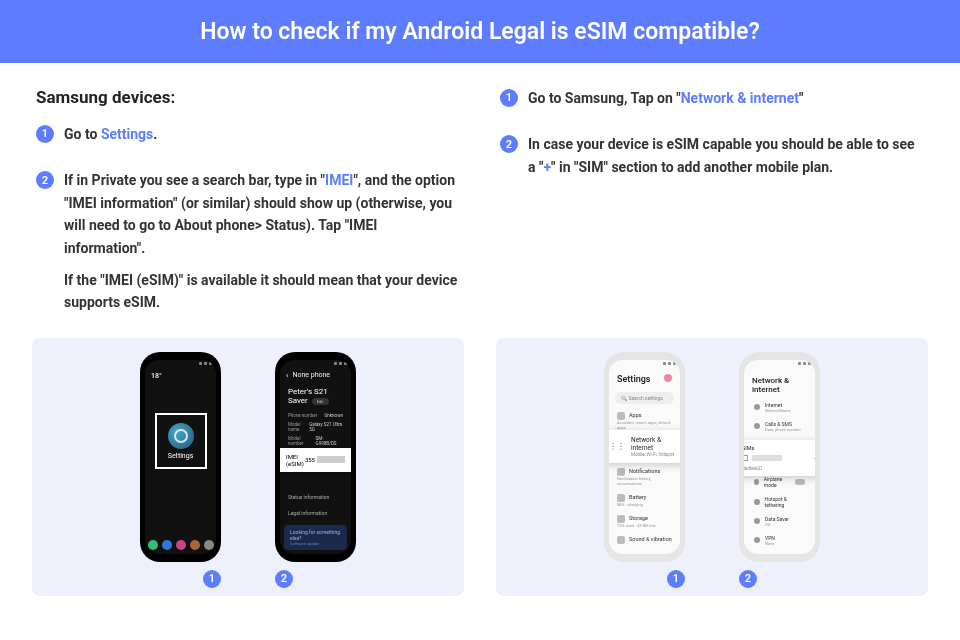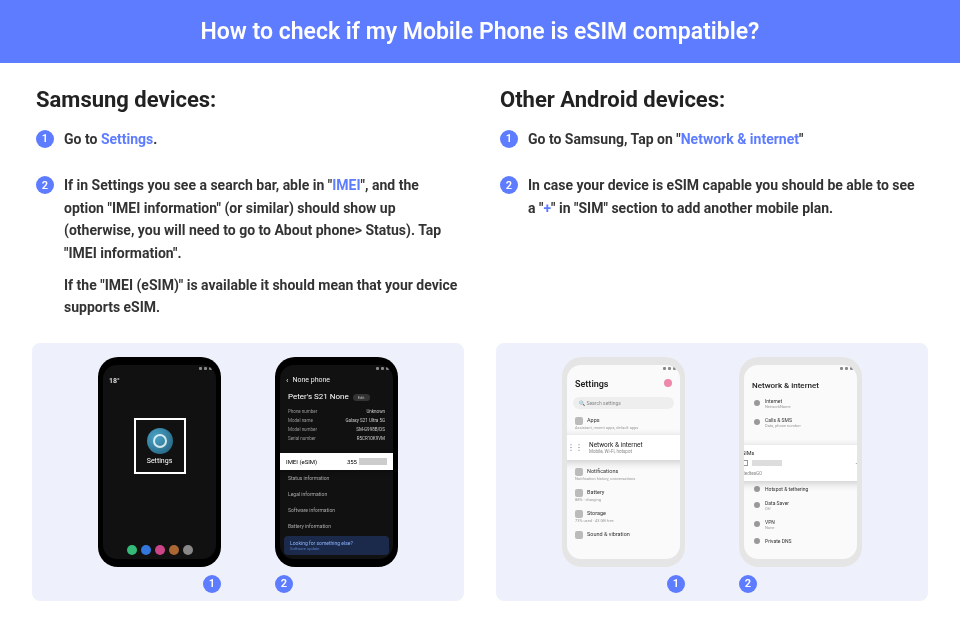--- a/index.html
+++ b/index.html
@@ -195,7 +195,7 @@
 </head>
 <body>
 
-<div class="header">How to check if my Mobile Phone is eSIM compatible?</div>
+<div class="header">How to check if my Android Legal is eSIM compatible?</div>
 
 <div class="content">
 

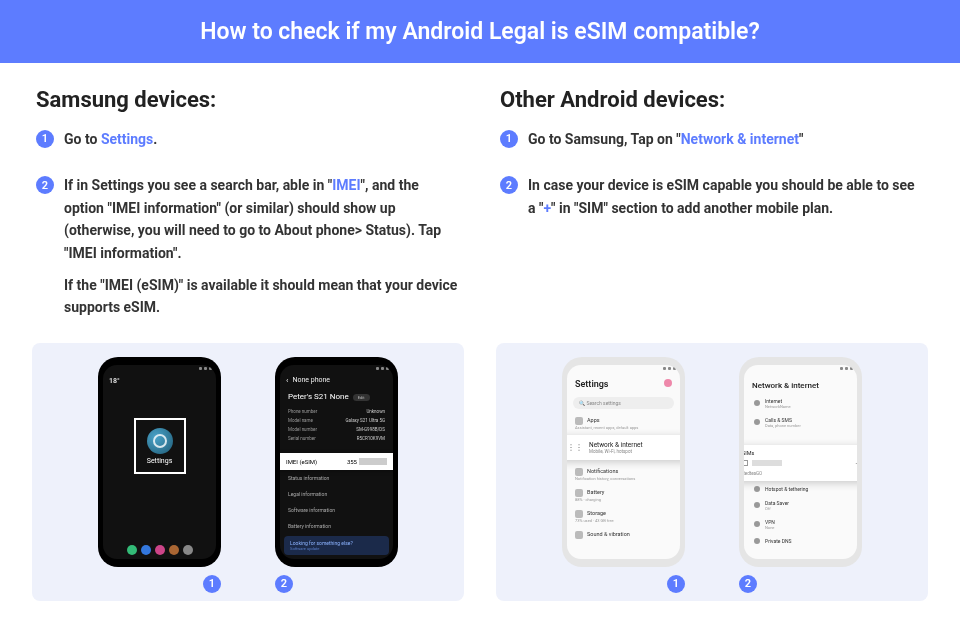--- a/index.html
+++ b/index.html
@@ -27,7 +27,7 @@
       flex: 1;
     }
     .subhead {
-      font-size: 22px;
+      font-size: 17px;
       font-weight: 700;
       color: #222;
       margin-bottom: 16px;

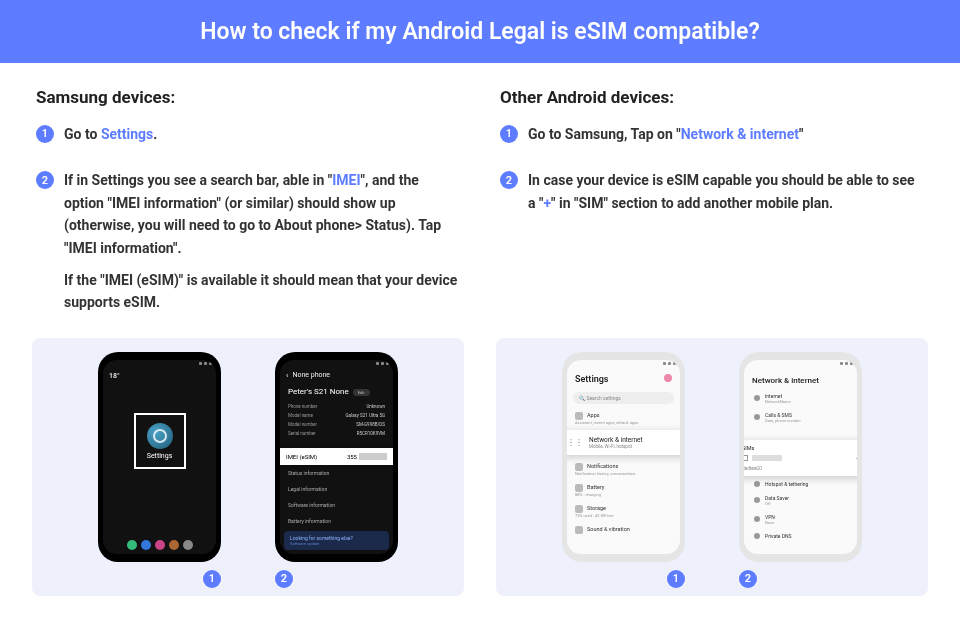--- a/index.html
+++ b/index.html
@@ -217,7 +217,6 @@
   </div>
 
   <div class="col">
-    <div class="subhead">Other Android devices:</div>
     <div class="step">
       <div class="num">1</div>
       <div class="step-body">

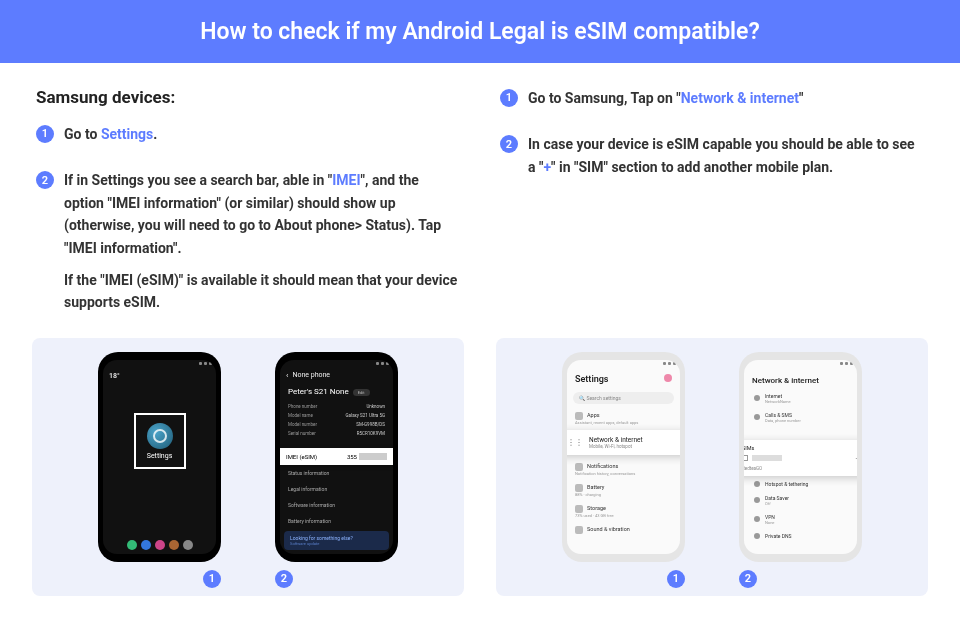--- a/index.html
+++ b/index.html
@@ -210,7 +210,7 @@
     <div class="step">
       <div class="num">2</div>
       <div class="step-body">
-        <p><span>If in Settings you see a search bar, able in "</span><span class="hl">IMEI</span><span>", and the option "IMEI information" (or similar) should show up (otherwise, you will need to go to About phone&gt; Status). Tap "IMEI information".</span></p>
+        <p><span>If in Private you see a search bar, type in "</span><span class="hl">IMEI</span><span>", and the option "IMEI information" (or similar) should show up (otherwise, you will need to go to About phone&gt; Status). Tap "IMEI information".</span></p>
         <p>If the "IMEI (eSIM)" is available it should mean that your device supports eSIM.</p>
       </div>
     </div>

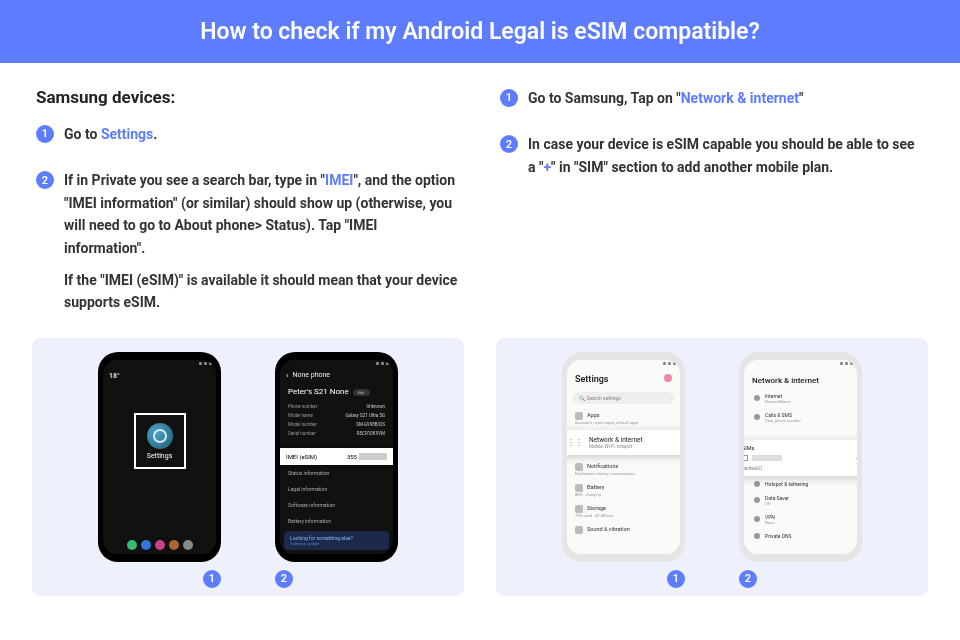--- a/index.html
+++ b/index.html
@@ -81,7 +81,7 @@
       background: #000;
       border-radius: 20px;
       padding: 8px 5px;
-      width: 123px;
+      width: 81px;
       height: 210px;
       position: relative;
       overflow: hidden;

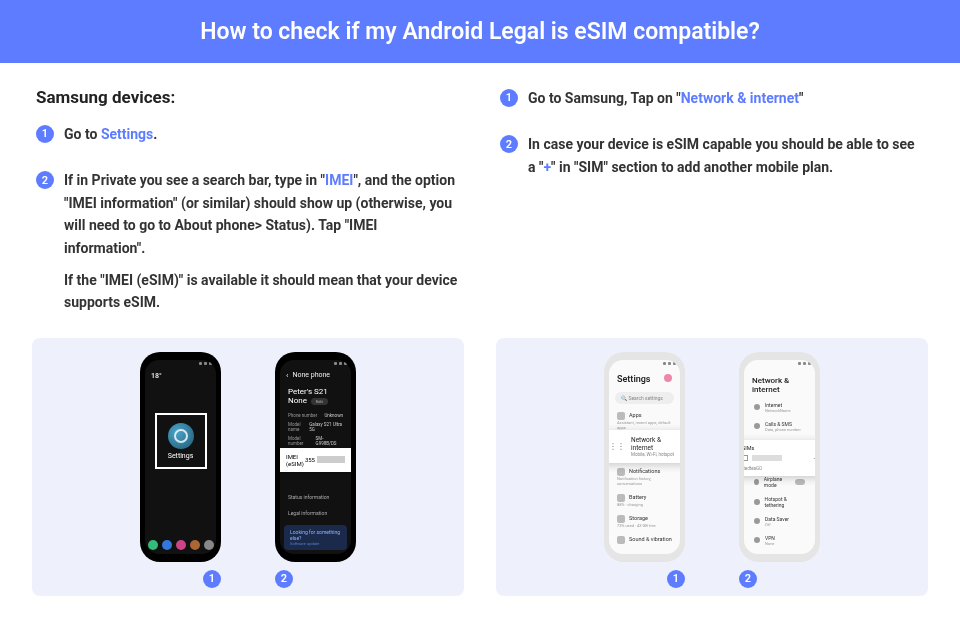--- a/index.html
+++ b/index.html
@@ -270,7 +270,7 @@
               <span class="back">‹</span>
               <span>None phone</span>
             </div>
-          <div class="about-title"><span>Peter's S21 None</span><span class="pill">Edit</span></div>
+          <div class="about-title"><span>Peter's S21 Saver</span><span class="pill">Edit</span></div>
           <div class="info-row">
               <span>Phone number</span>
               <span>Unknown</span>

